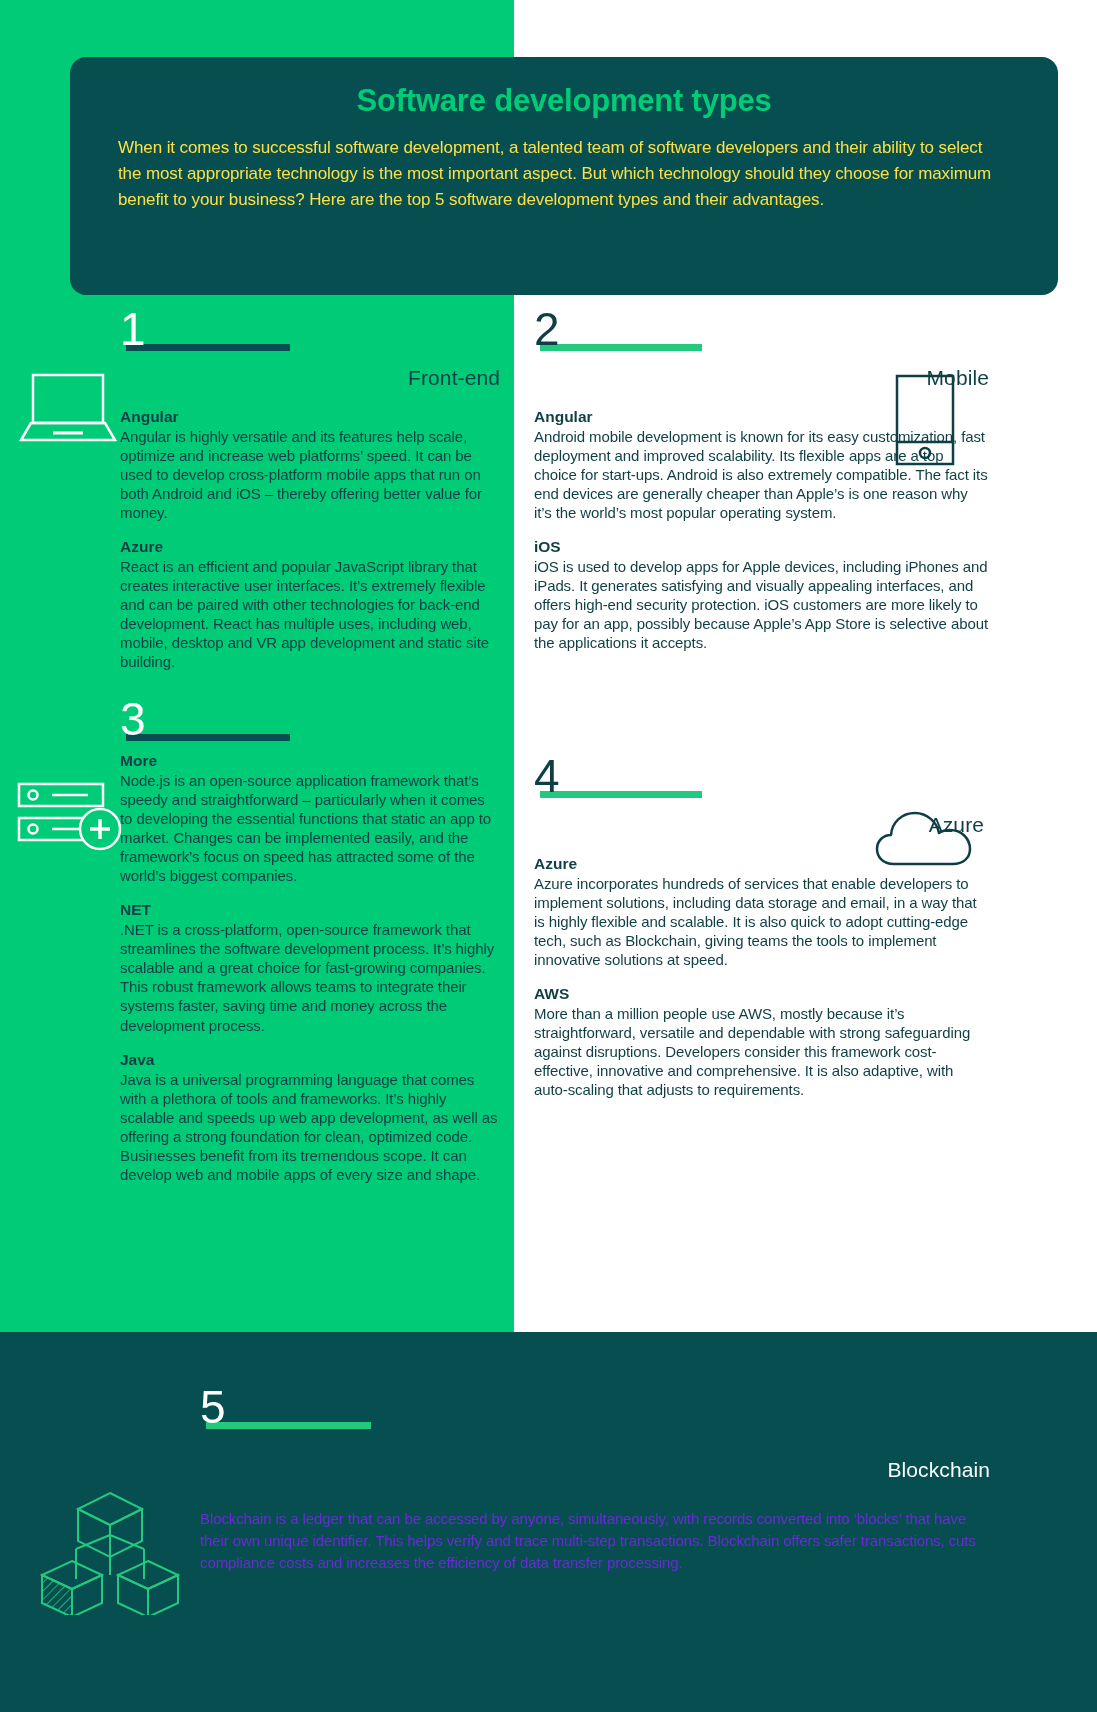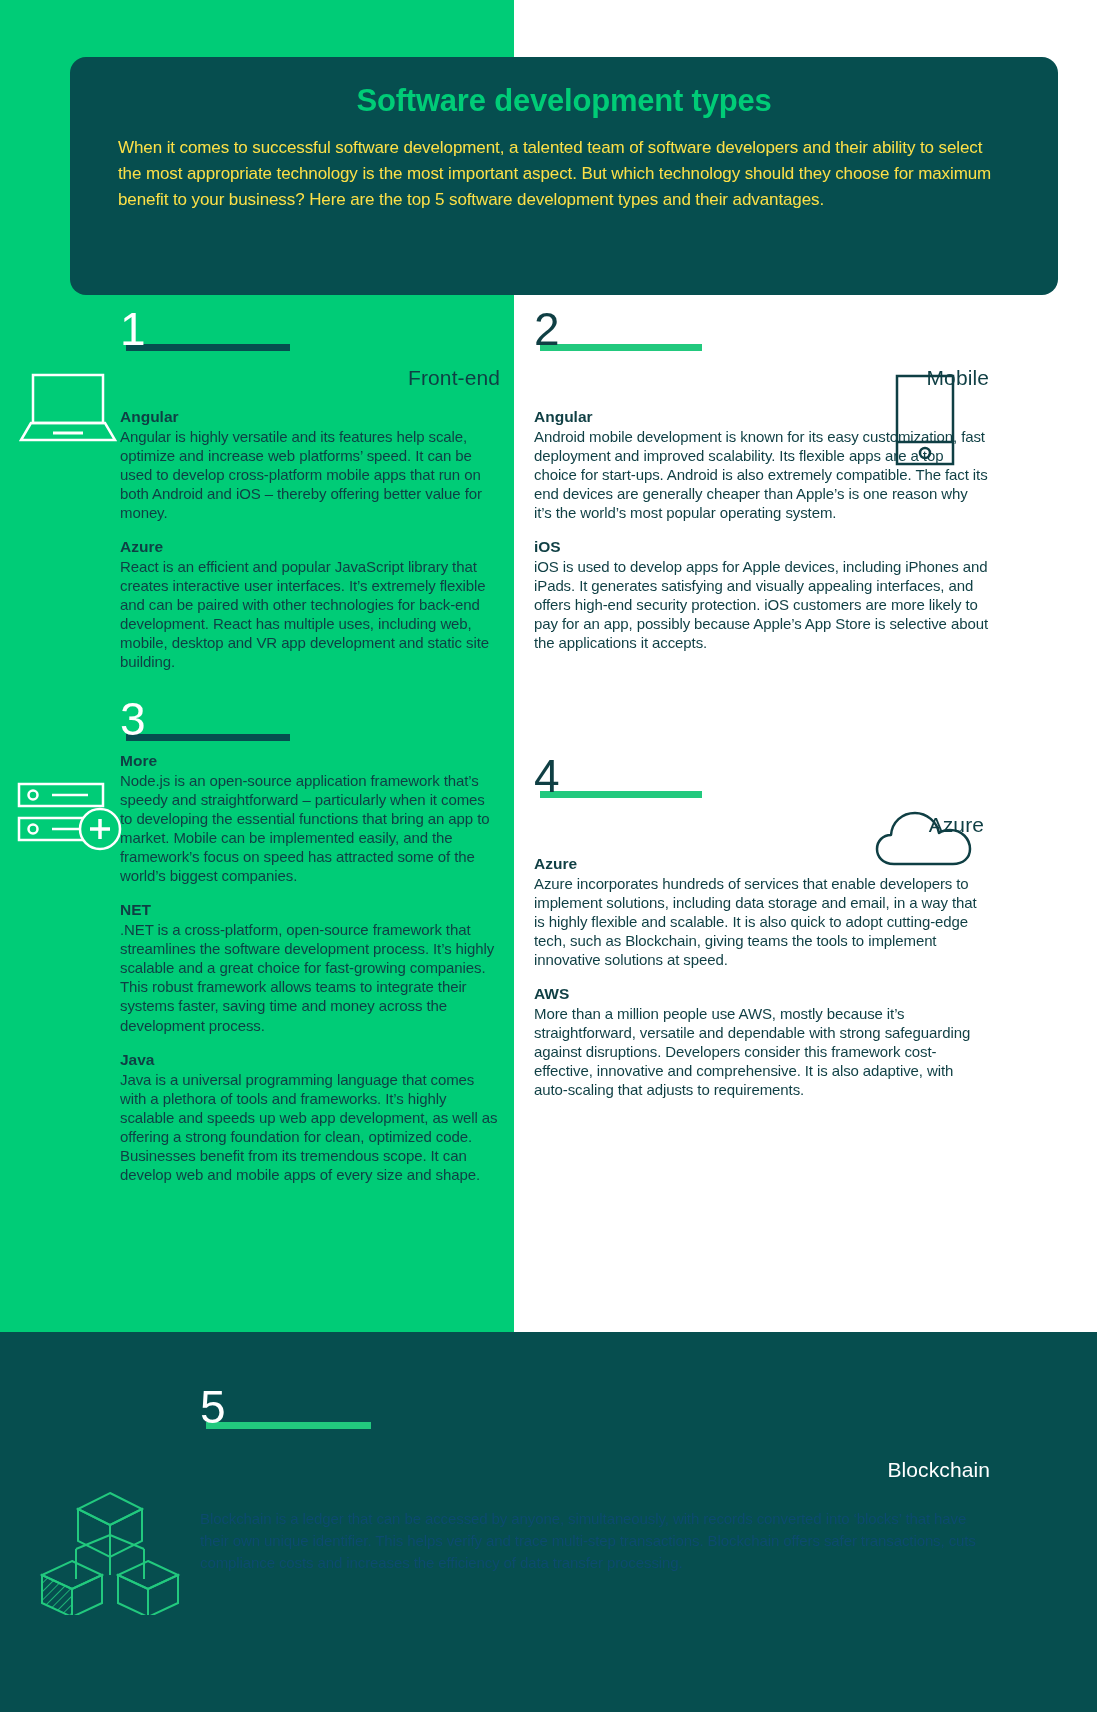--- a/index.html
+++ b/index.html
@@ -234,7 +234,7 @@
     </div>
     <div class="item">
       <div class="item-title">More</div>
-      <div class="item-body">Node.js is an open-source application framework that’s speedy and straightforward – particularly when it comes to developing the essential functions that bring an app to market. Mobile can be implemented easily, and the framework’s focus on speed has attracted some of the world’s biggest companies.</div>
+      <div class="item-body">Node.js is an open-source application framework that’s speedy and straightforward – particularly when it comes to developing the essential functions that static an app to market. Changes can be implemented easily, and the framework’s focus on speed has attracted some of the world’s biggest companies.</div>
     </div>
     <div class="item">
       <div class="item-title">NET</div>

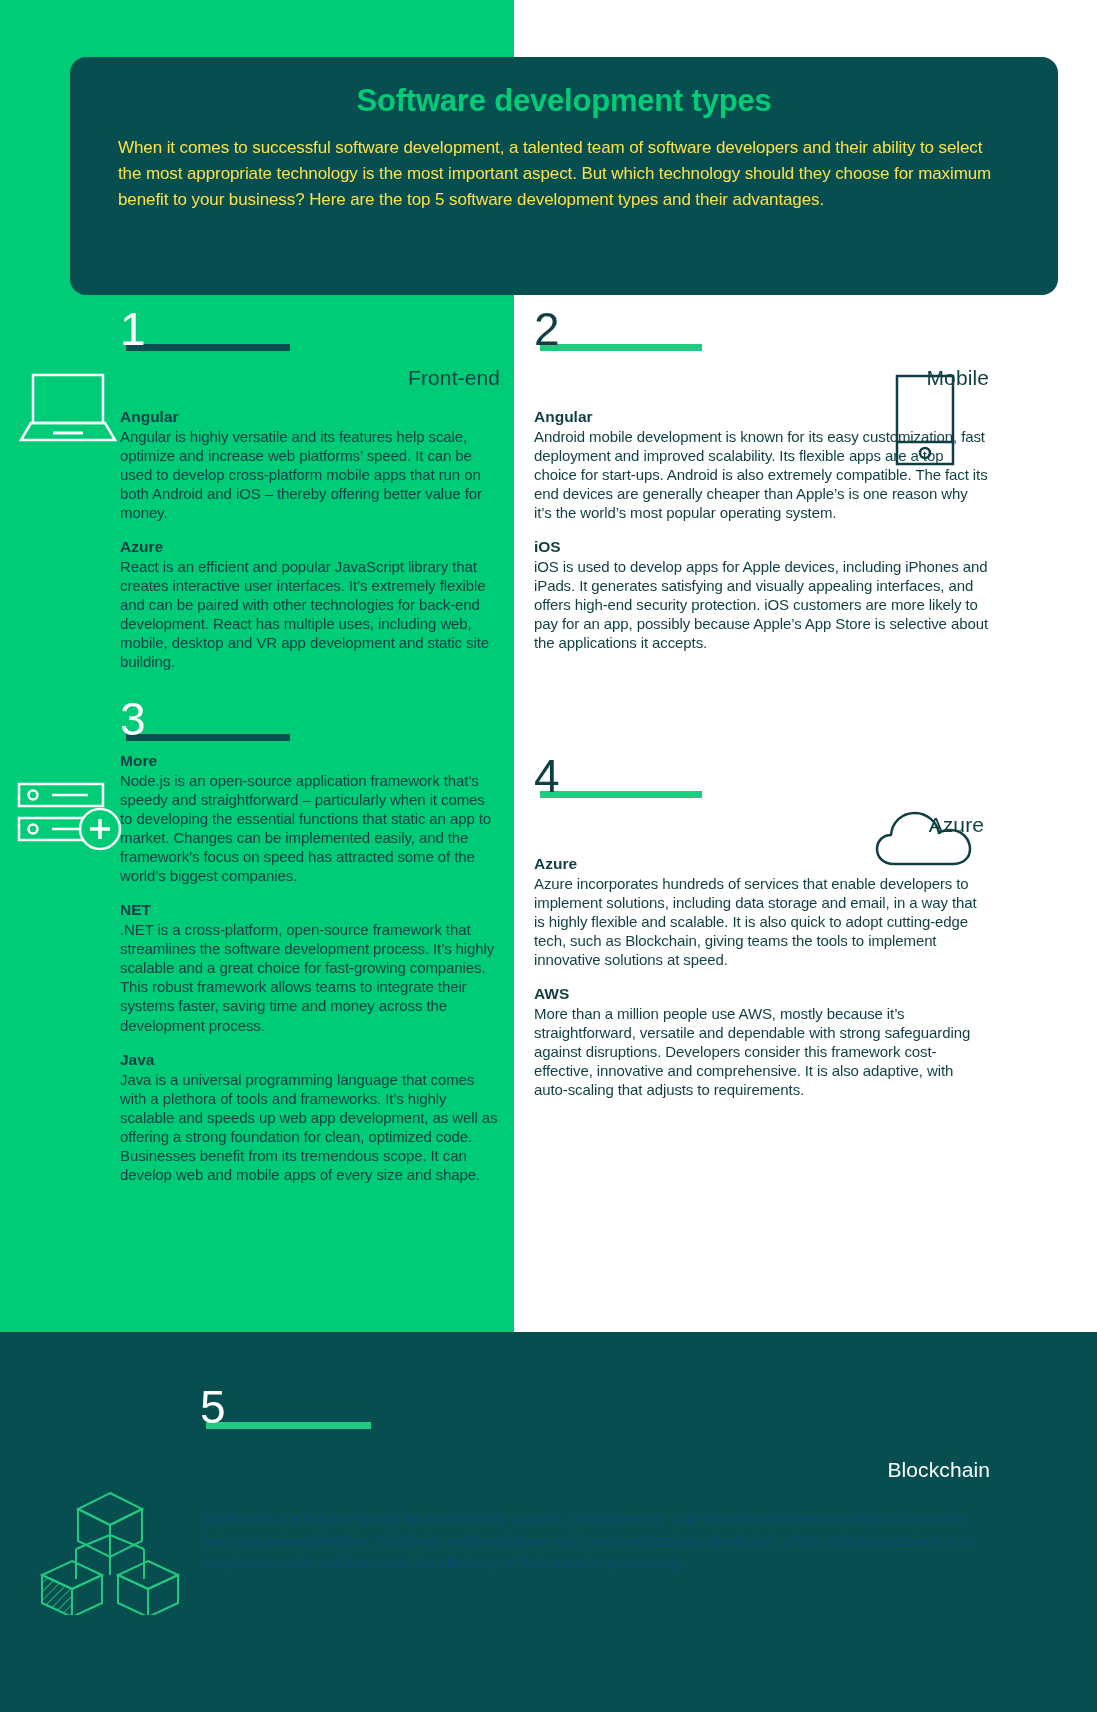--- a/index.html
+++ b/index.html
@@ -110,7 +110,7 @@
   .on-dark .sec-num { color: #ffffff; }
   .on-dark .sec-rule { background: #22c97e; }
   .on-dark .sec-name { color: #ffffff; font-size: 21px; }
-  .on-dark .item-body { color: #0c4a6e; font-size: 15px; line-height: 1.45; }
+  .on-dark .item-body { color: #6d28d9; font-size: 15px; line-height: 1.45; }
 
   
   #sec-frontend  { left: 120px; top: 318px; width: 380px; }

